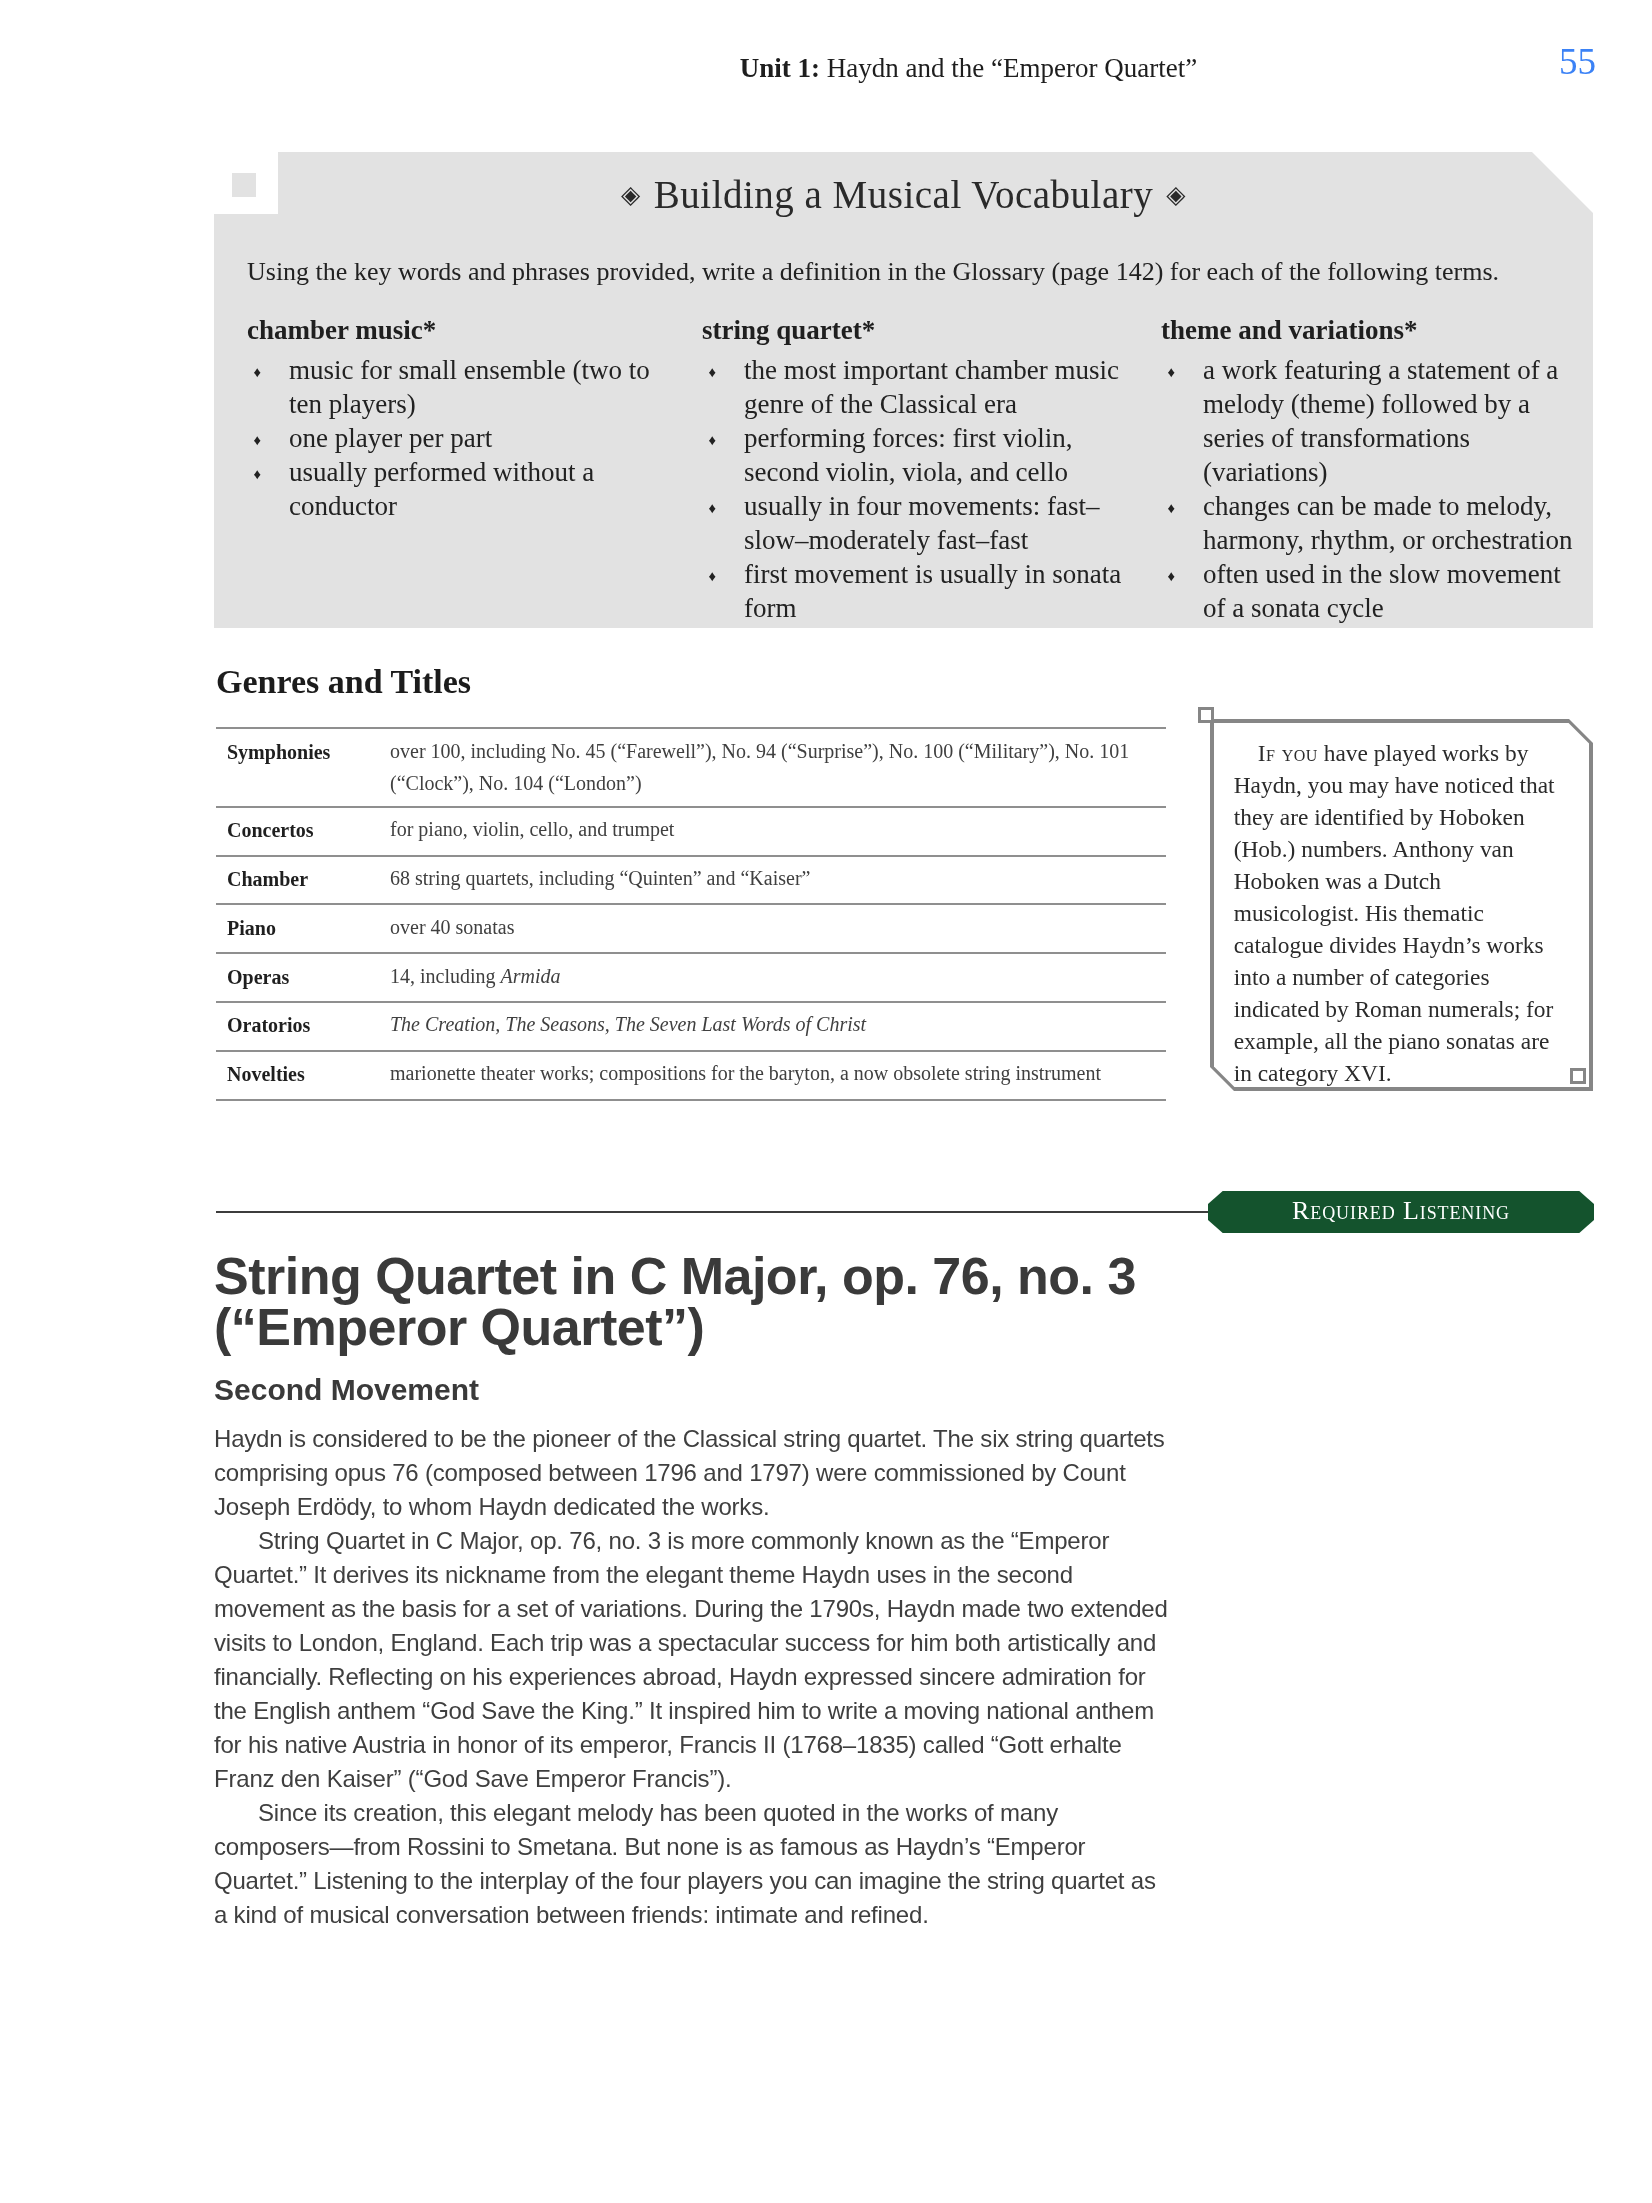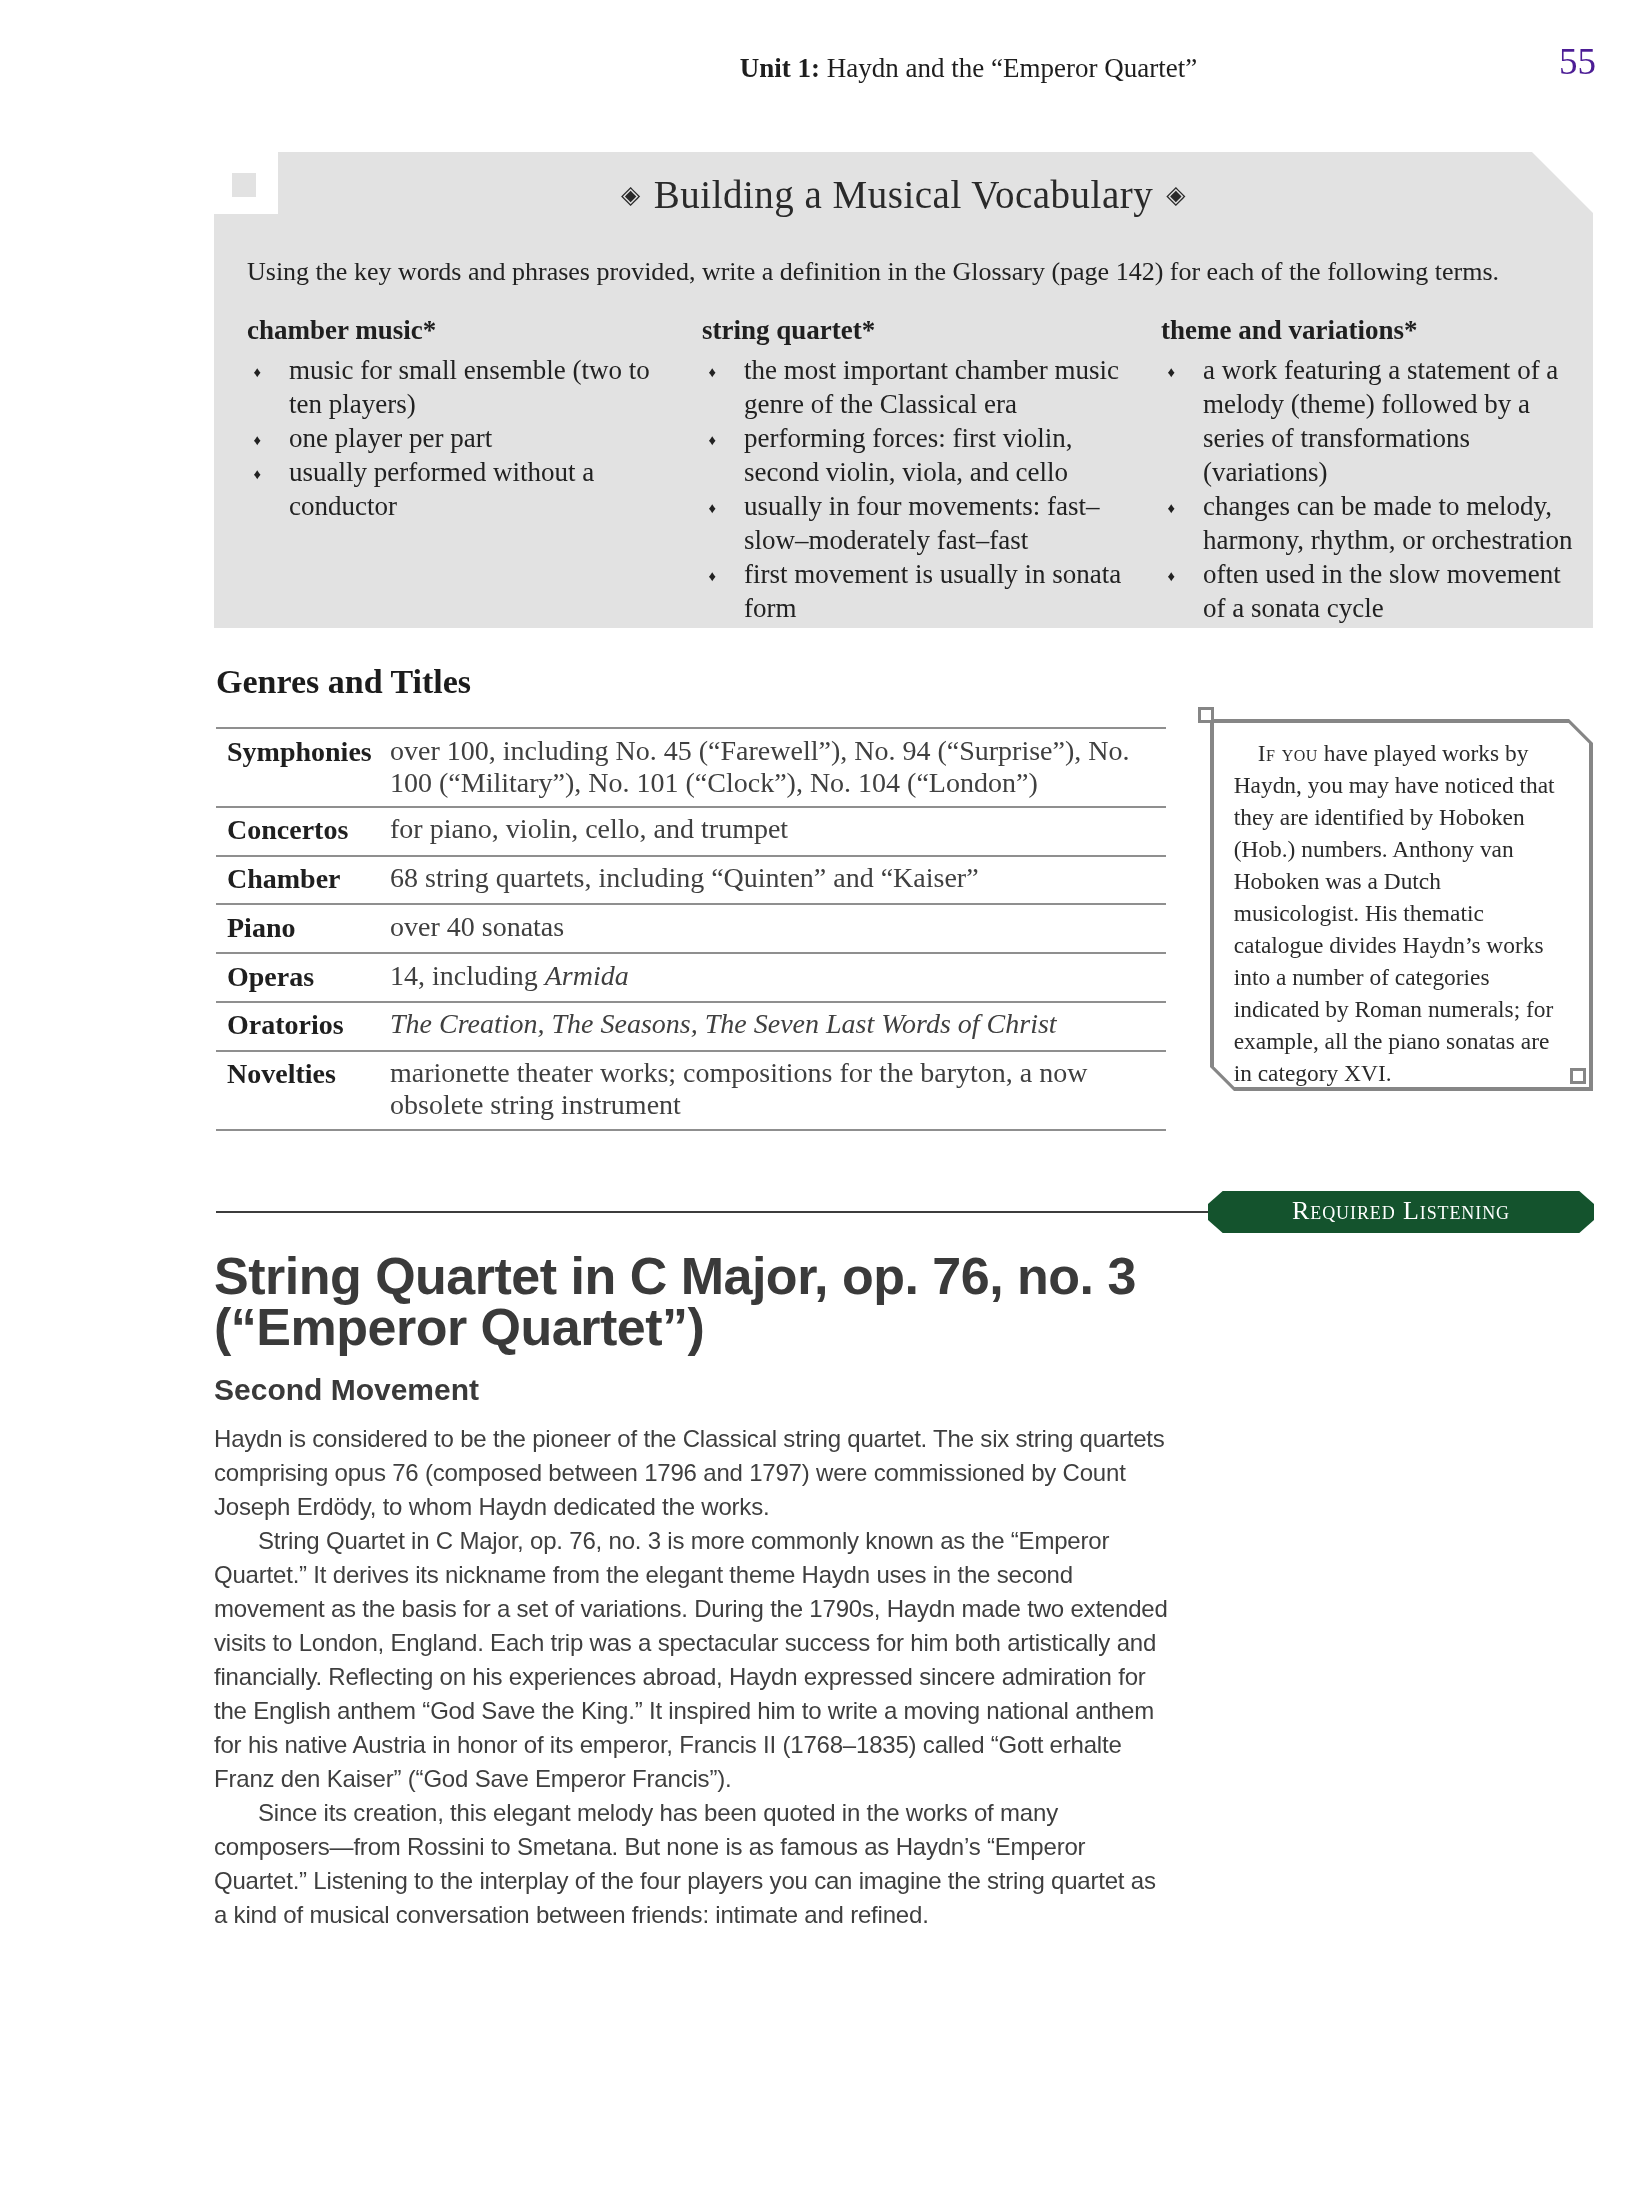--- a/index.html
+++ b/index.html
@@ -16,7 +16,7 @@
   }
   .running-head b { font-weight:bold; }
   .folio {
-    position:absolute; right:57px; top:40px; font-size:37px; color:#4c1d95;
+    position:absolute; right:57px; top:40px; font-size:37px; color:#3b82f6;
   }
 
   

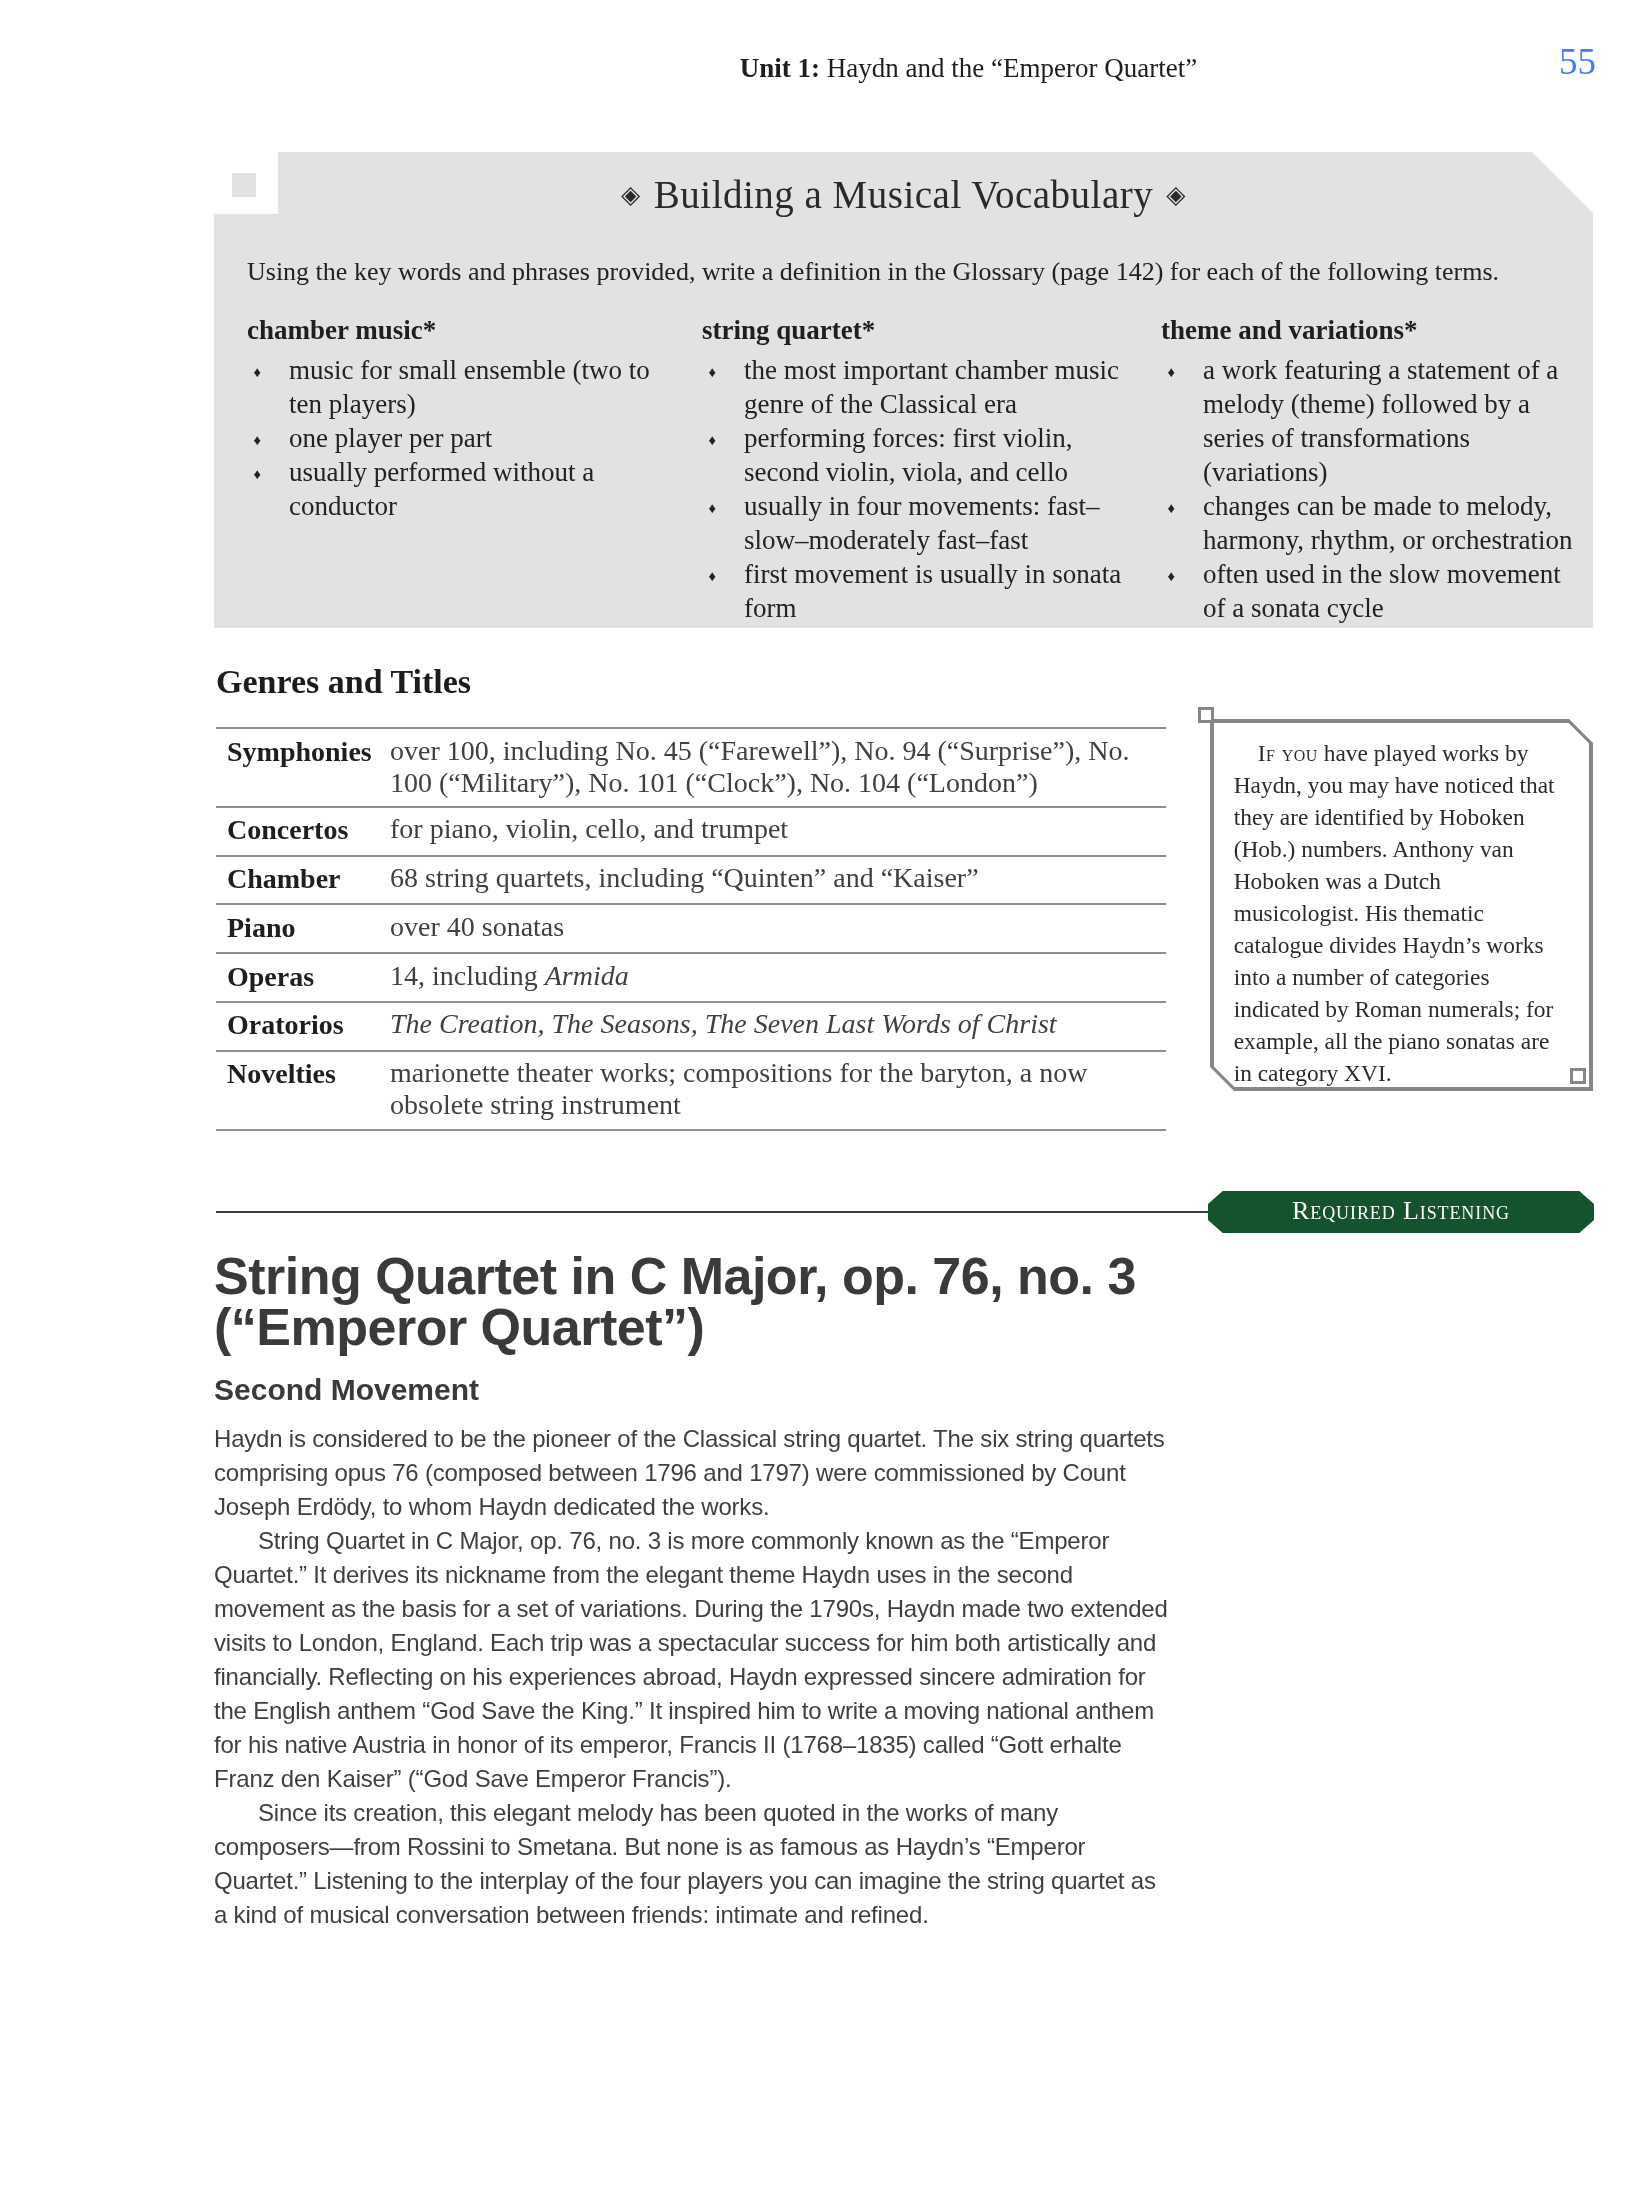--- a/index.html
+++ b/index.html
@@ -50,7 +50,7 @@
   }
   .genres-table {
     position:absolute; left:216px; top:727px; width:950px;
-    border-top:2.8px solid #8f8f8f; font-size:28px;
+    border-top:2.8px solid #8f8f8f; font-size:20px;
   }
   .g-row { display:flex; border-bottom:2.8px solid #8f8f8f; padding:5.5px 0 7.3px 0; }
   .g-label { width:174px; padding-left:11px; font-weight:bold; color:#1f1f1f; line-height:34px; flex:none; }

